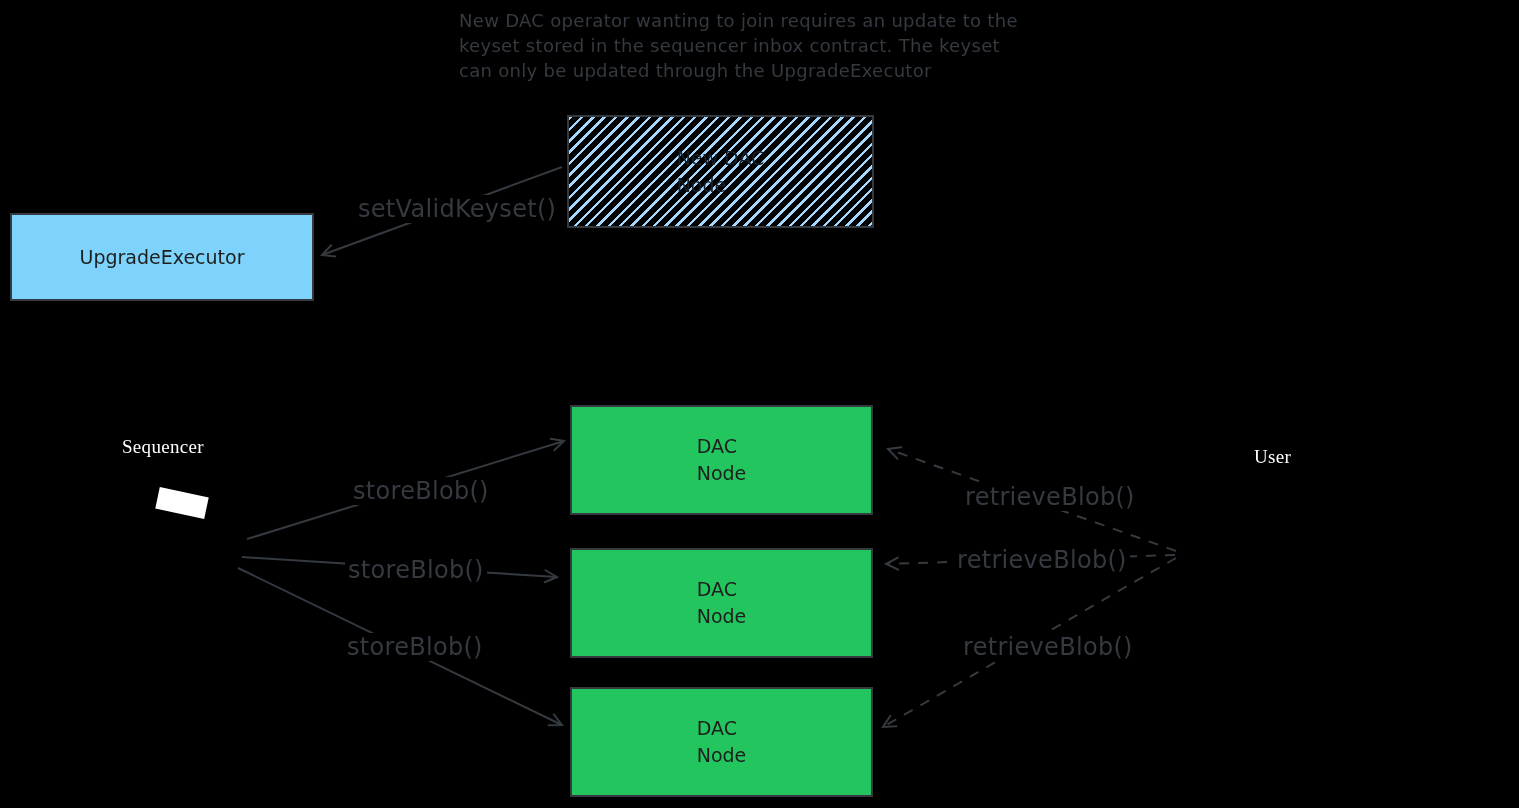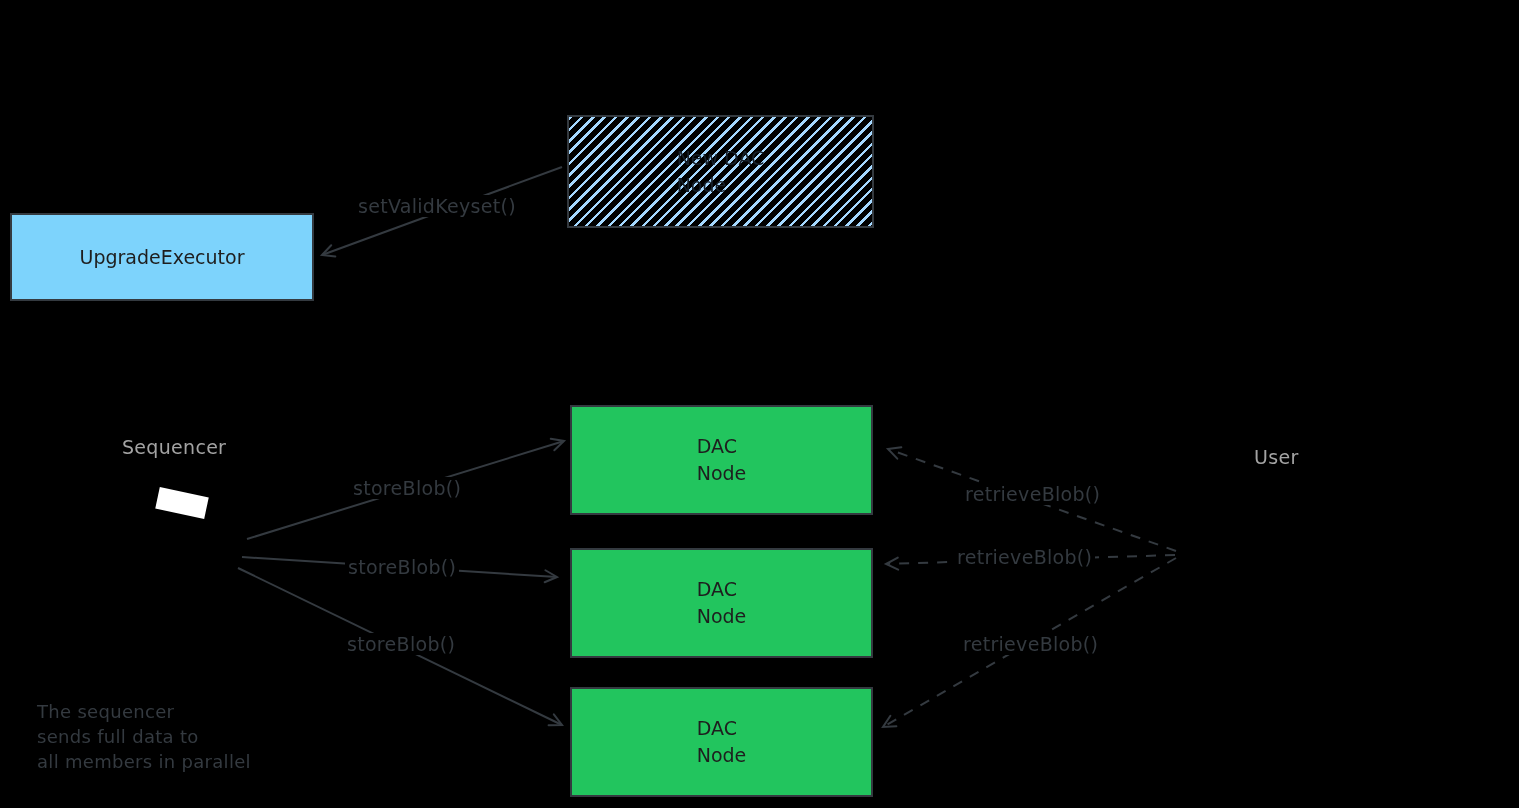--- a/index.html
+++ b/index.html
@@ -103,6 +103,9 @@
     <line class="dashed" x1="1176" y1="558" x2="883" y2="727" marker-end="url(#ah)"></line>
   </svg>
 
+  <div class="note" style="left:459px;top:8px;">New DAC operator wanting to join requires an update to the
+keyset stored in the sequencer inbox contract. The keyset
+can only be updated through the UpgradeExecutor</div>
 
 
   <div class="note" style="left:37px;top:699px;">The sequencer

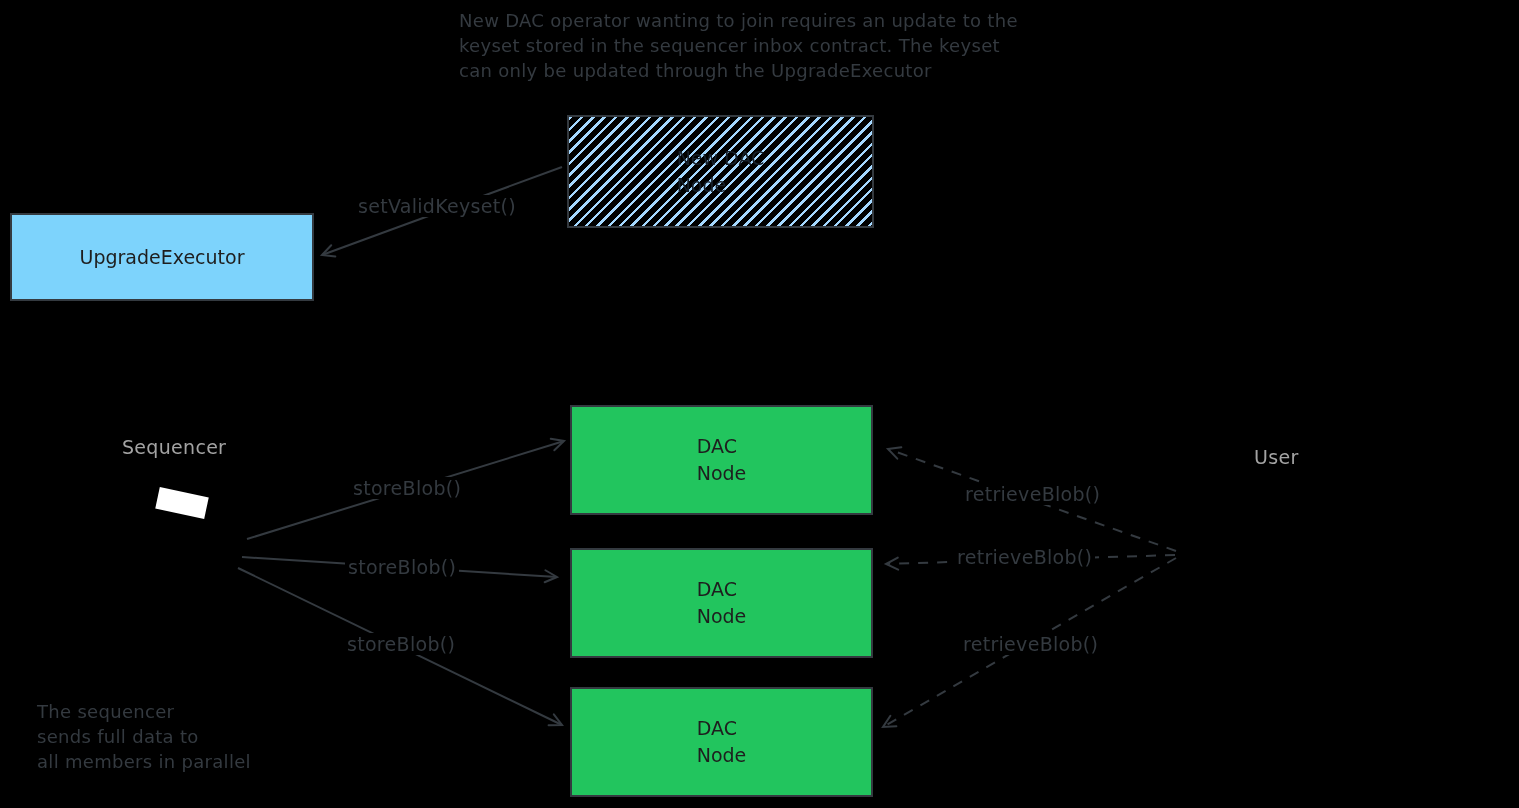--- a/index.html
+++ b/index.html
@@ -21,7 +21,7 @@
   }
   .edge-label{
     position:absolute;
-    font-size:19px;
+    font-size:24px;
     letter-spacing:.3px;
     color:#343a40;
     background:#000;

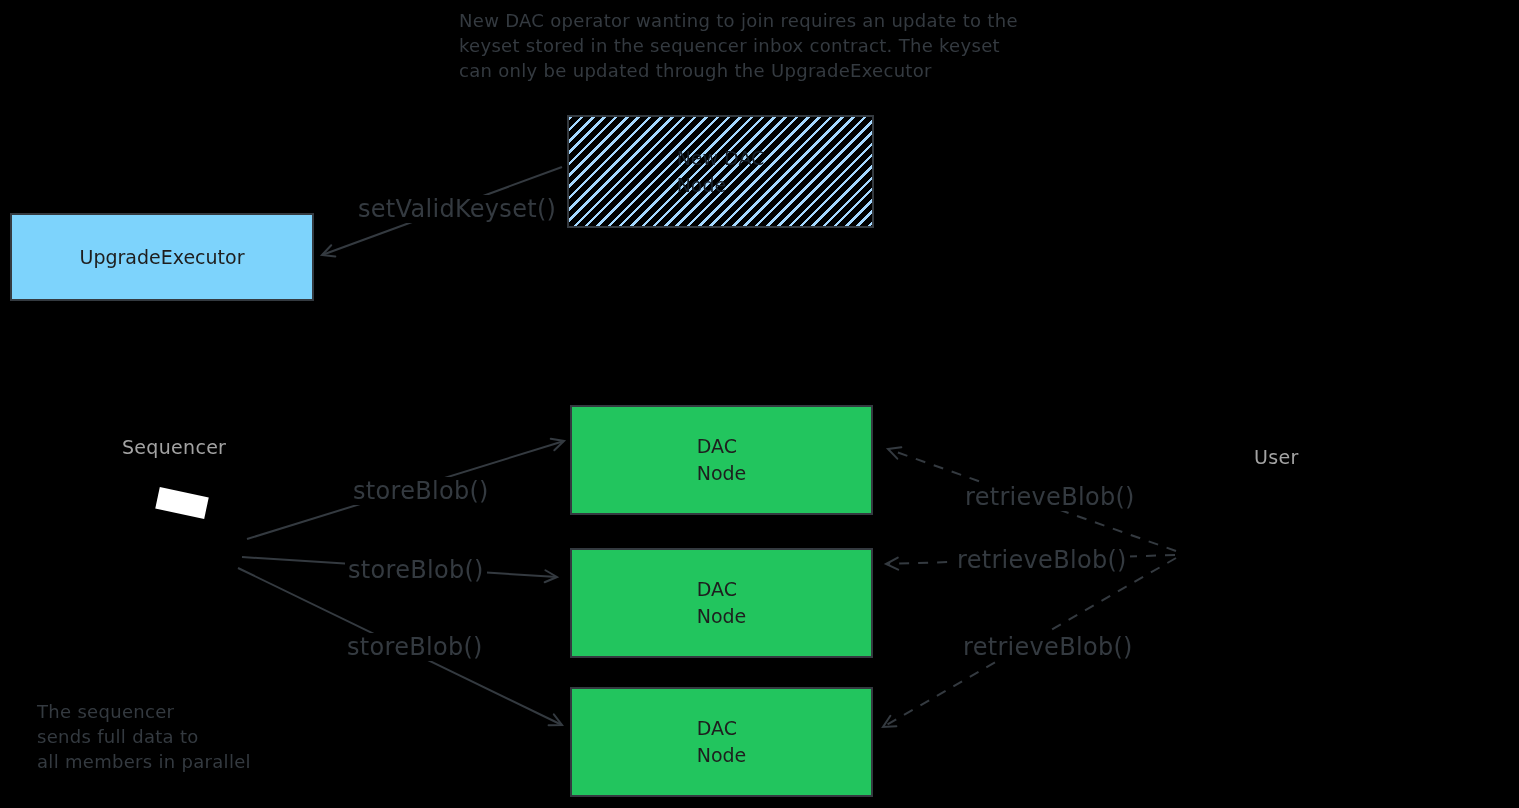--- a/index.html
+++ b/index.html
@@ -31,7 +31,8 @@
     position:absolute;
     font-size:19px;
     letter-spacing:.3px;
-    color:#a3a3a3;
+    color:#ffffff;
+    font-family:Liberation Serif, serif;
   }
   .box{
     position:absolute;

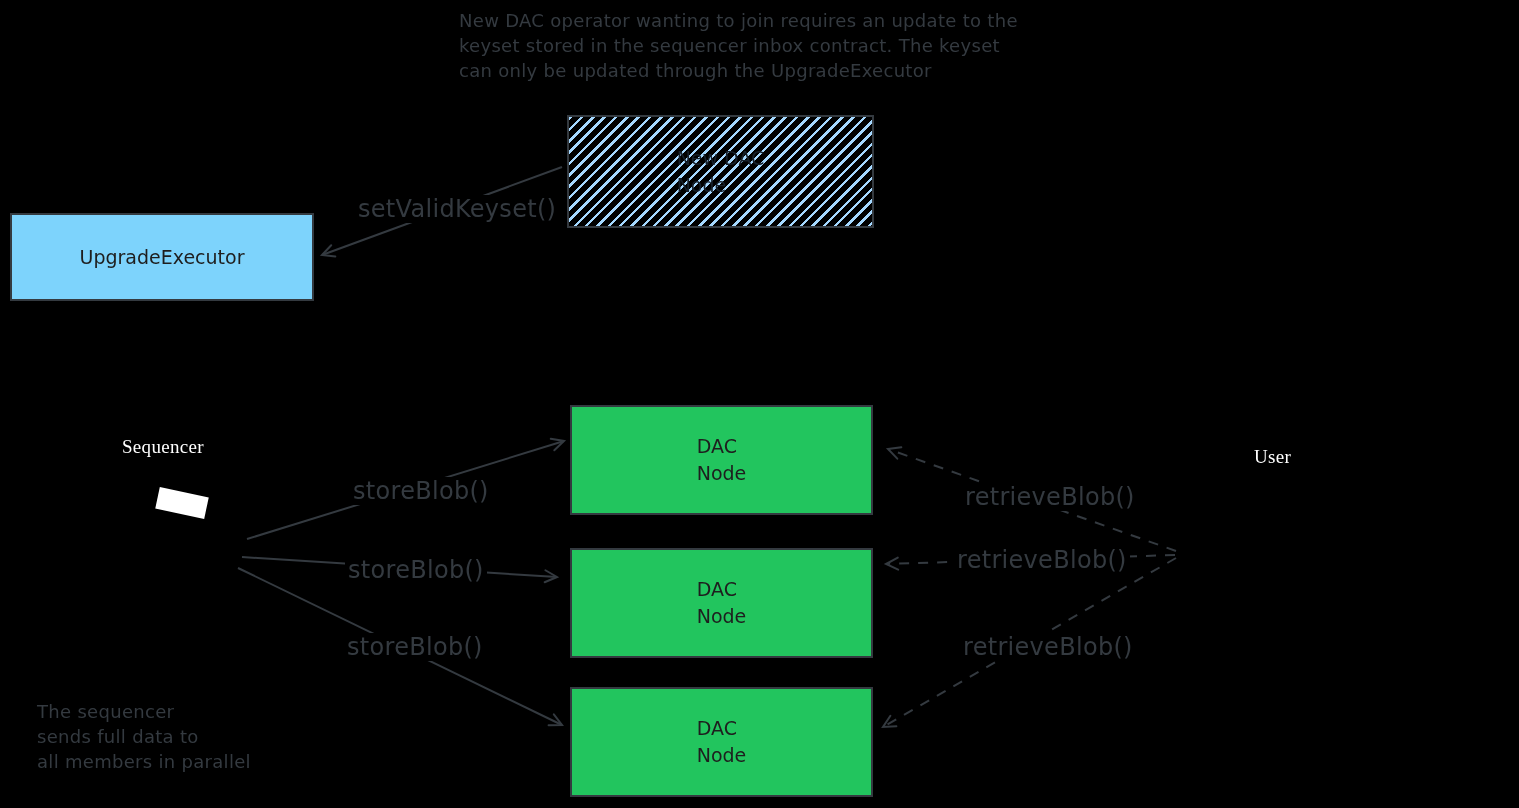--- a/index.html
+++ b/index.html
@@ -109,9 +109,6 @@
 can only be updated through the UpgradeExecutor</div>
 
 
-  <div class="note" style="left:37px;top:699px;">The sequencer
-sends full data to
-all members in parallel</div>
 
   <div class="box" id="new-dac-node">New DAC
 Node</div>

